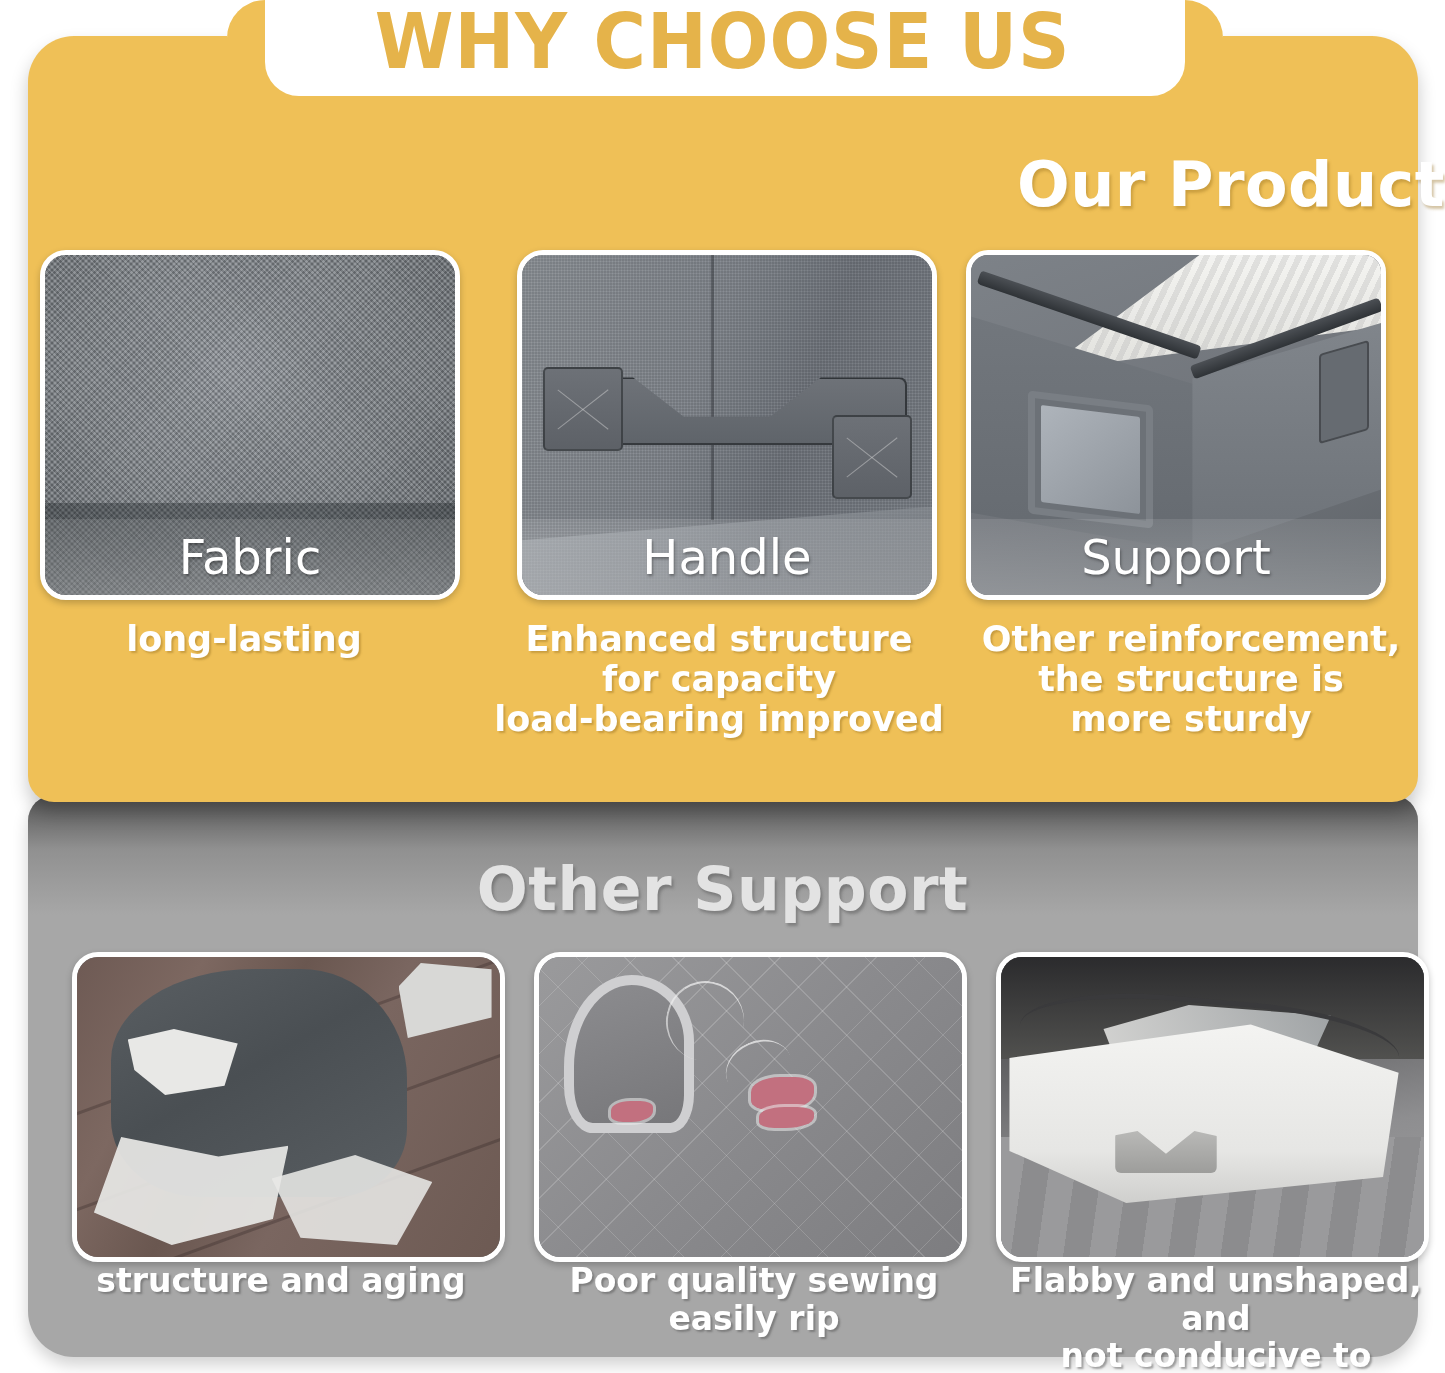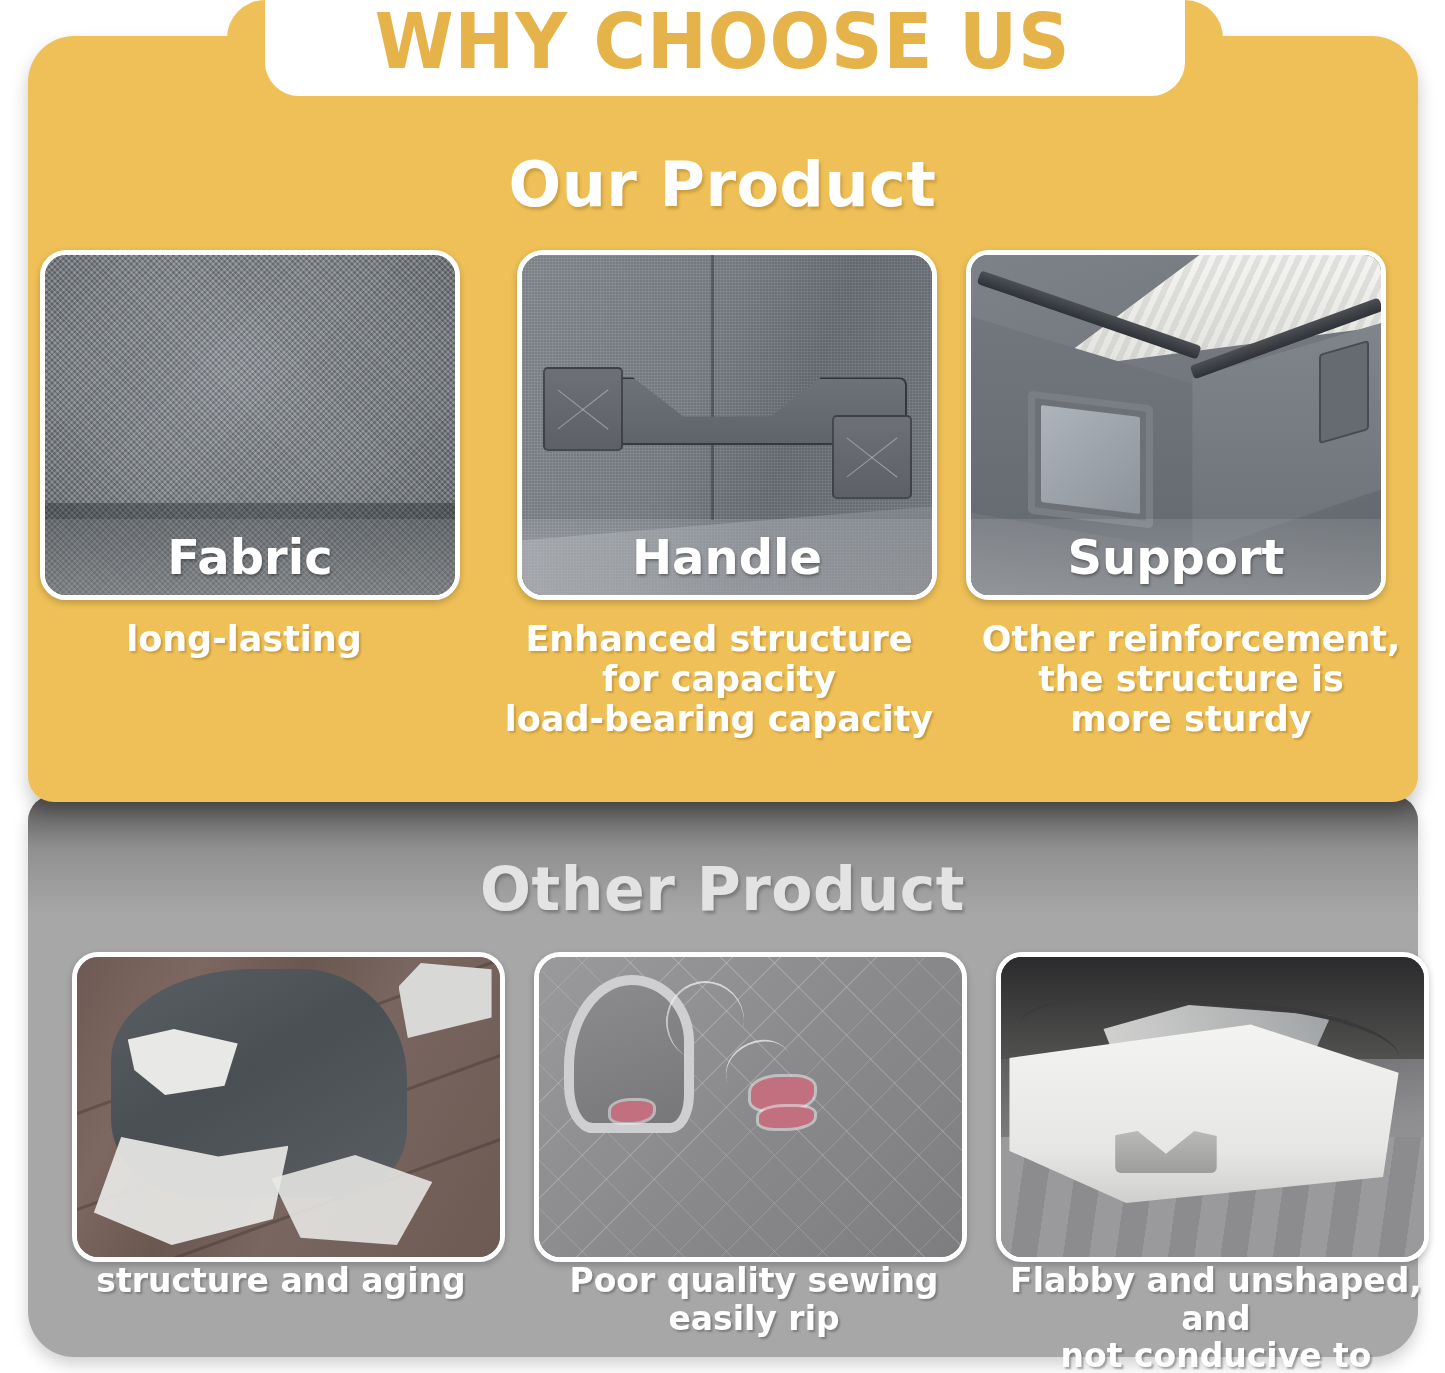--- a/index.html
+++ b/index.html
@@ -114,7 +114,7 @@
     position: absolute;
     left: 0; right: 0;
     top: 148px;
-    text-align: center;
+    text-align: right;
     font-size: 62px;
     font-weight: bold;
     color: #ffffff;

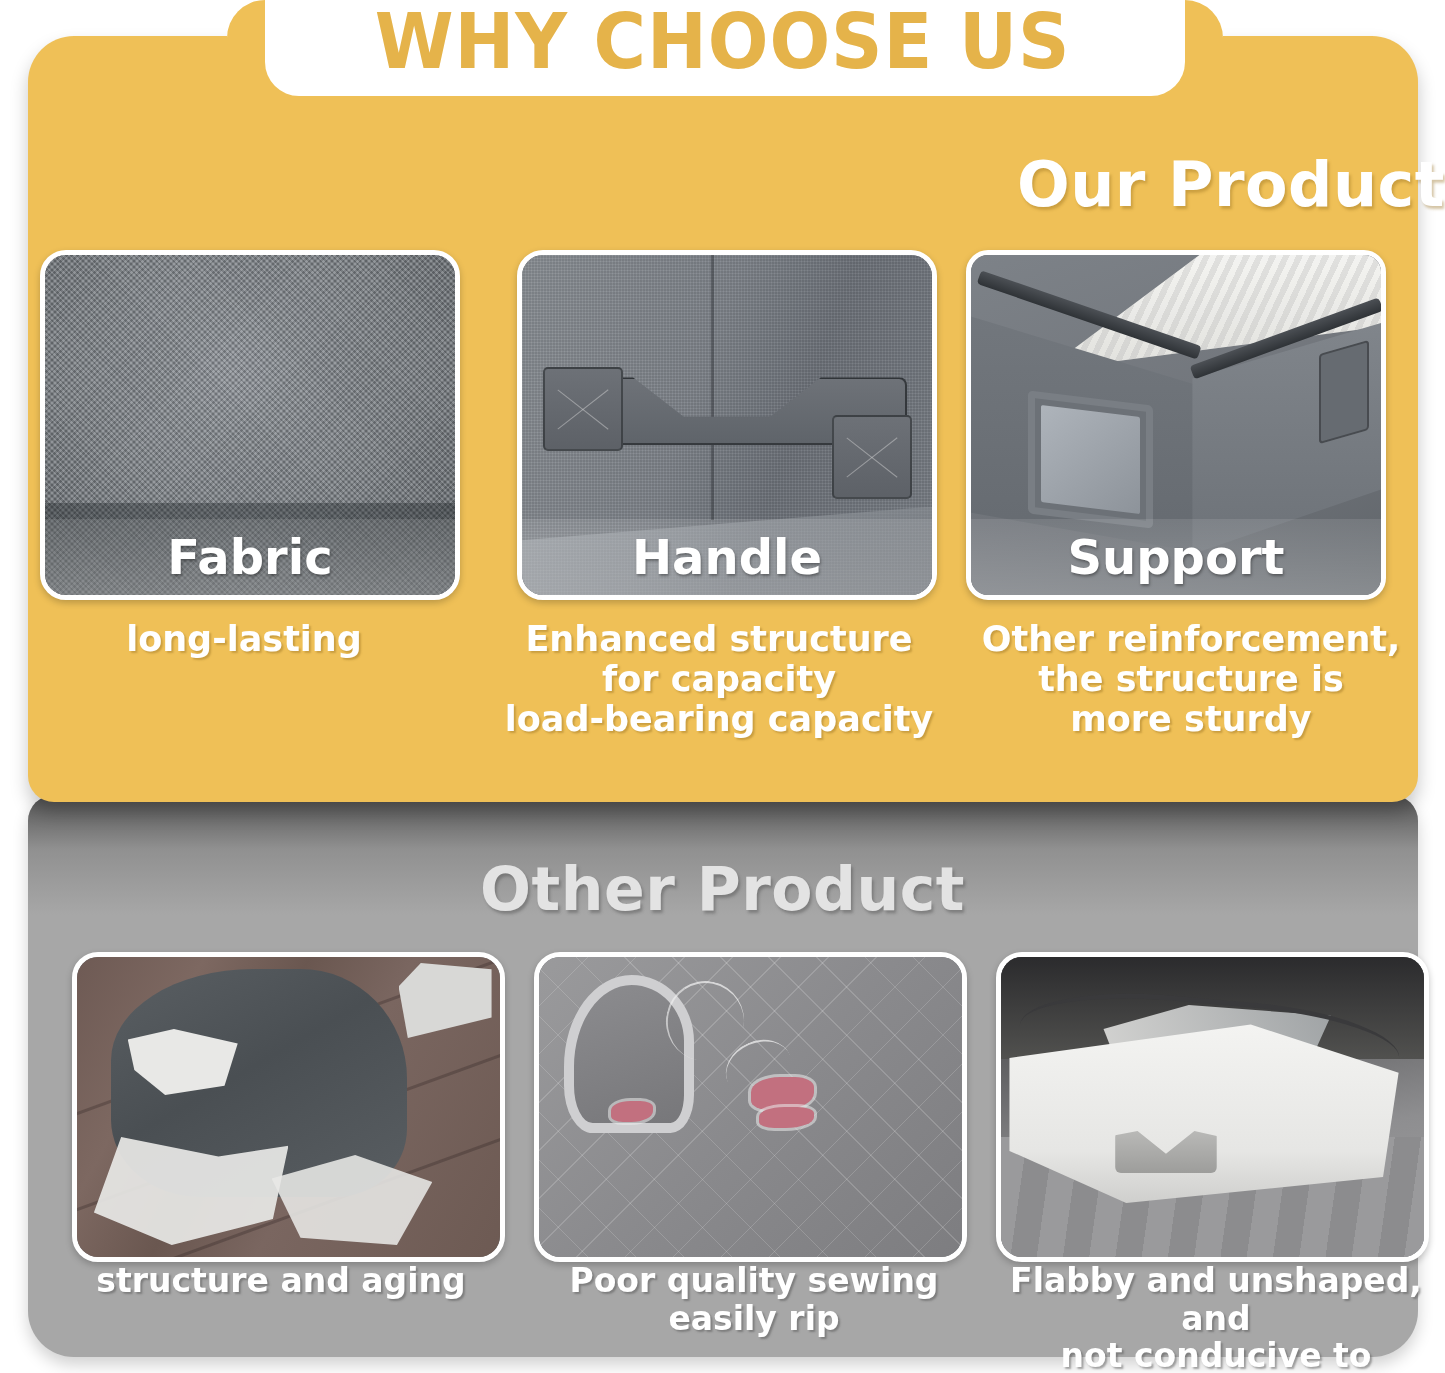--- a/index.html
+++ b/index.html
@@ -152,7 +152,7 @@
     justify-content: center;
     font-family: "DejaVu Sans", sans-serif;
     font-size: 48px;
-    font-weight: bold;
+    font-weight: normal;
     color: #ffffff;
     text-shadow: 1px 2px 3px rgba(0,0,0,0.35);
     background: linear-gradient(to bottom, rgba(255,255,255,0.10), rgba(255,255,255,0.26));

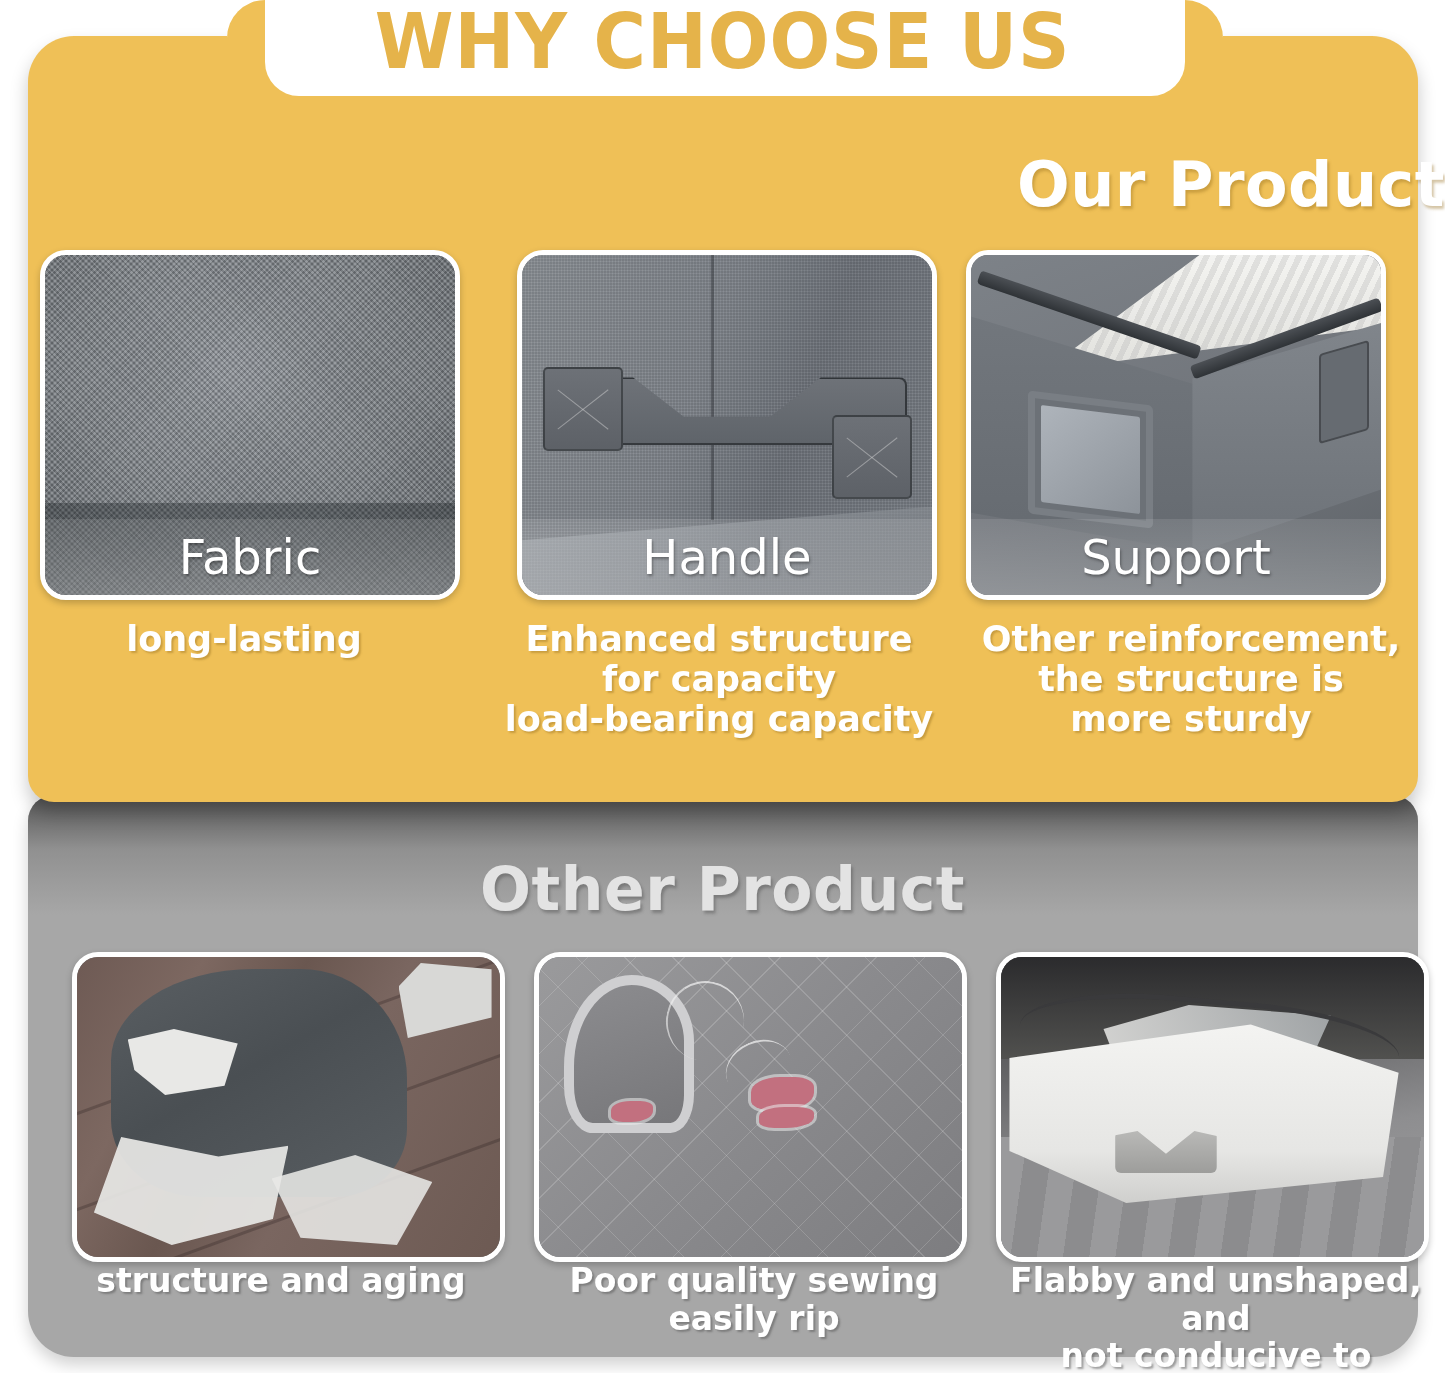--- a/index.html
+++ b/index.html
@@ -485,7 +485,7 @@
     <div class="cap p2">
       <span>Enhanced structure</span>
       <span>for capacity</span>
-      <span>load-bearing capacity</span>
+      <span>load-bearing improved</span>
     </div>
     <div class="cap p3">
       <span>Other reinforcement,</span>

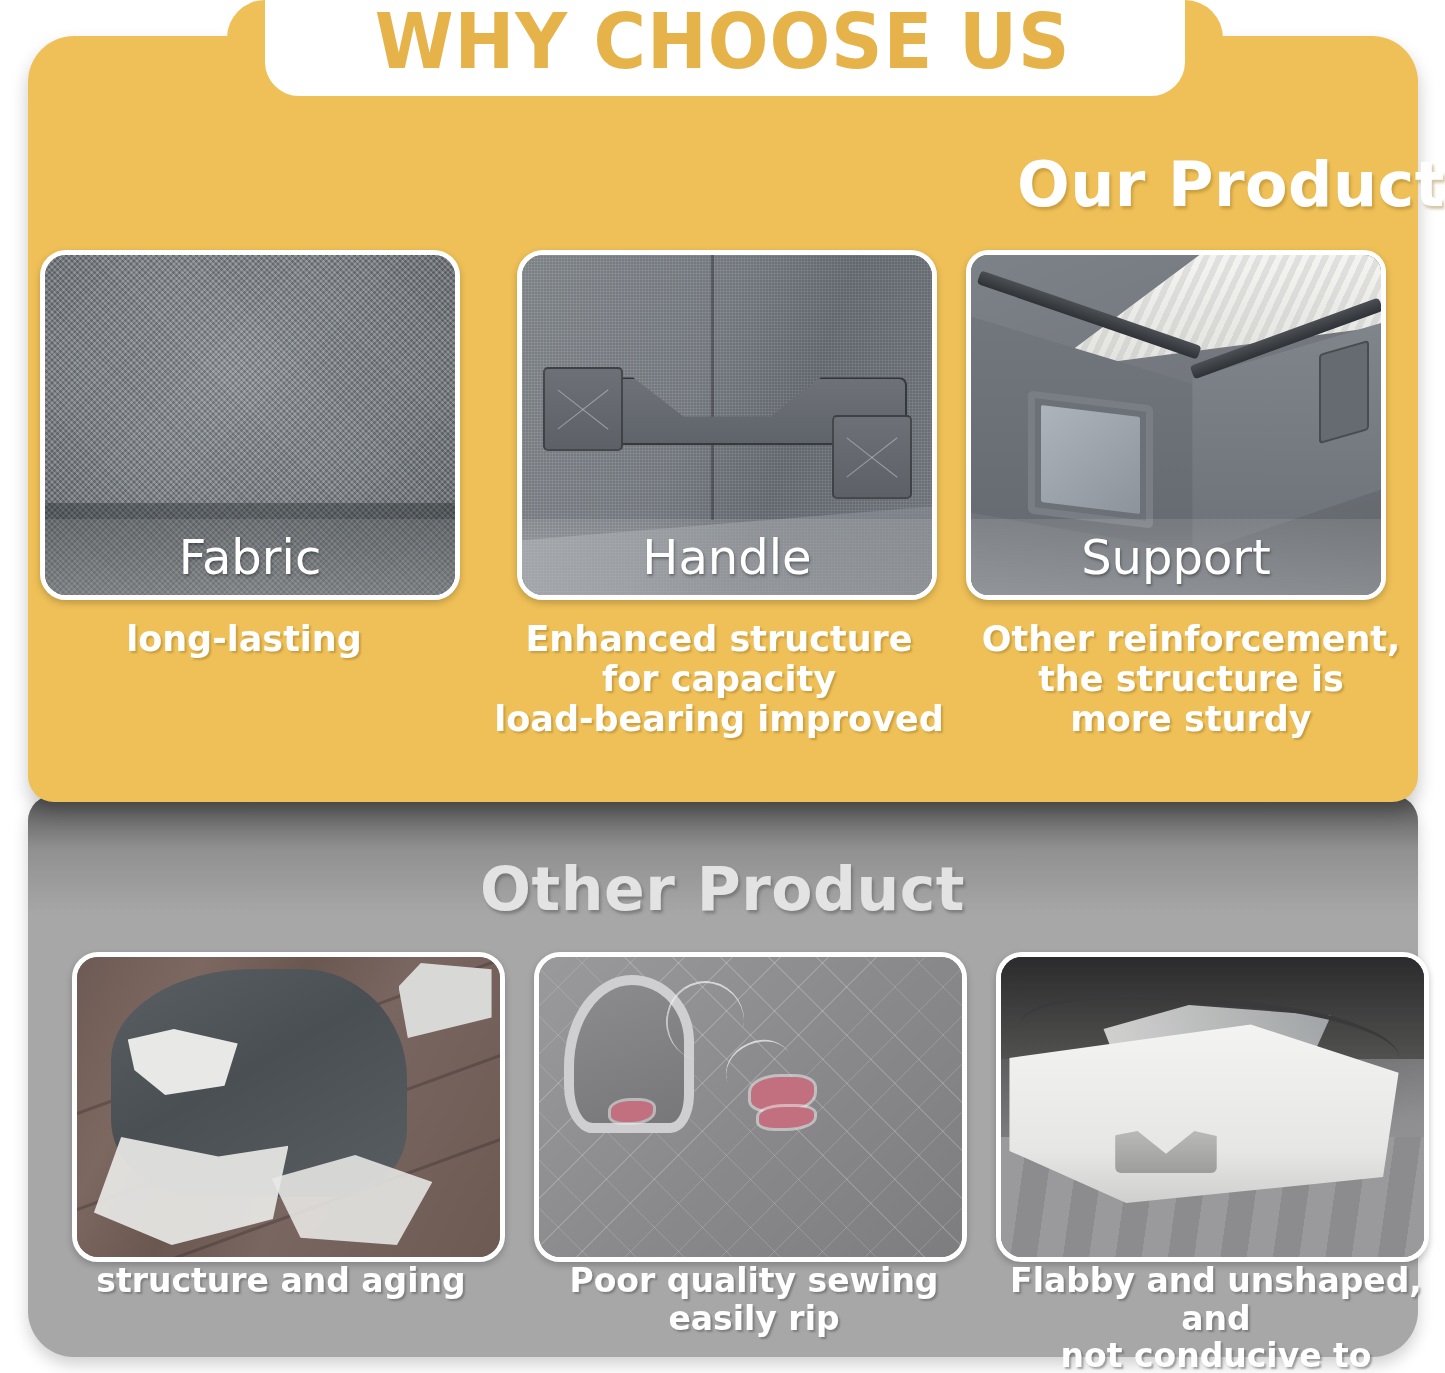--- a/index.html
+++ b/index.html
@@ -384,7 +384,7 @@
     <div class="gray-panel-shade"></div>
   </div>
 
-  <div class="other-title">Other Product</div>
+  <div class="other-title">Other Support</div>
 
   <div class="card card-bot b1">
     <div class="art art-torn">

